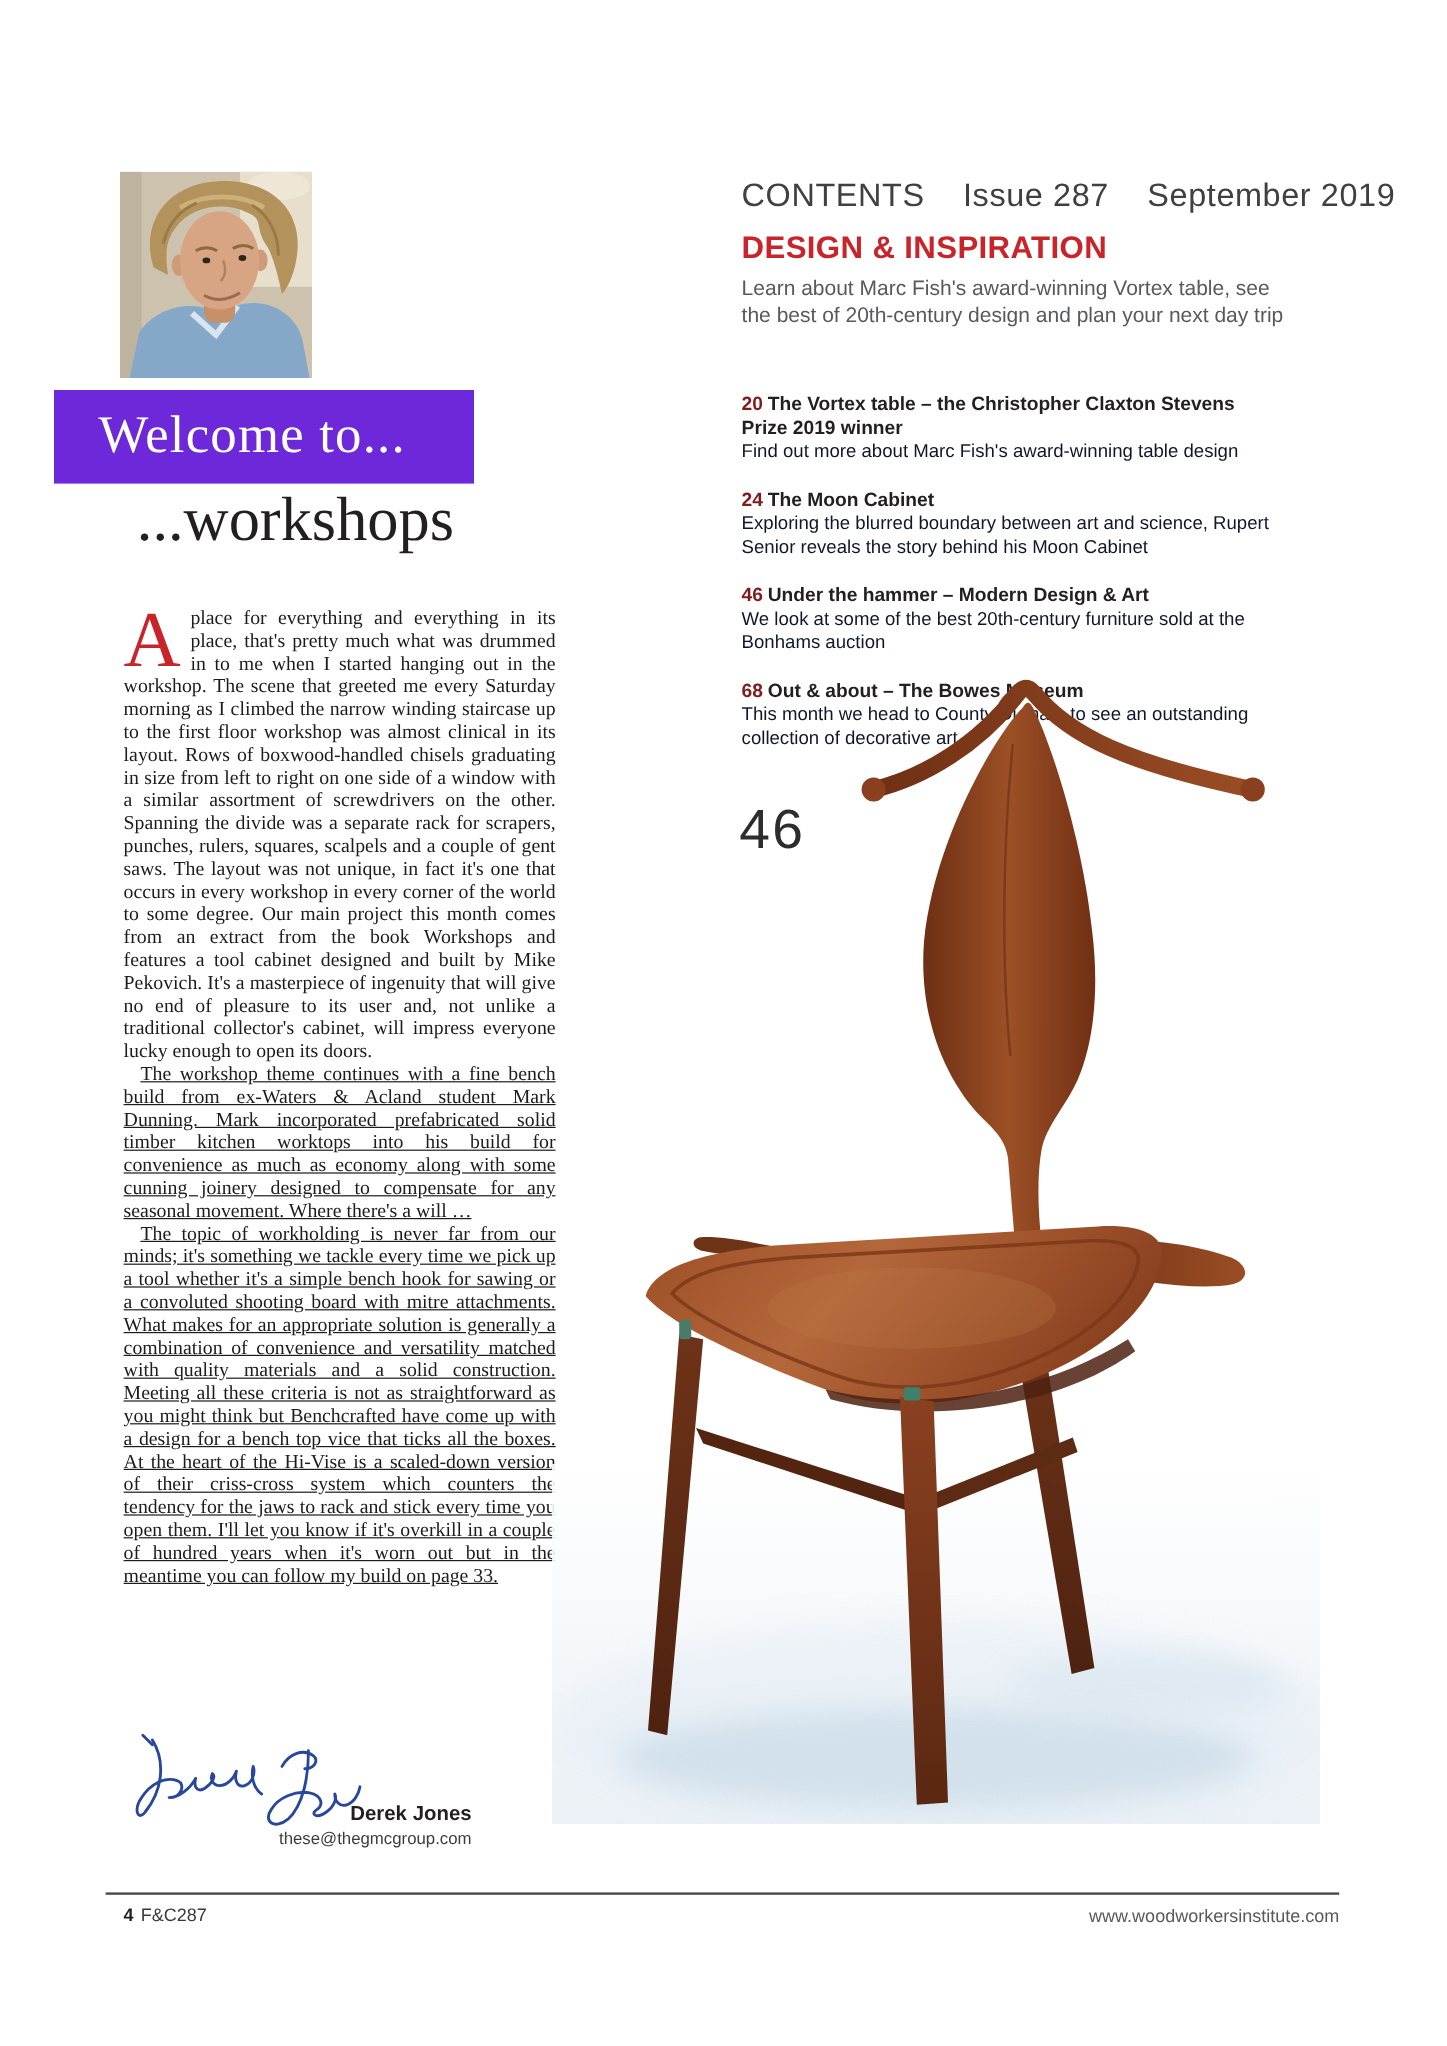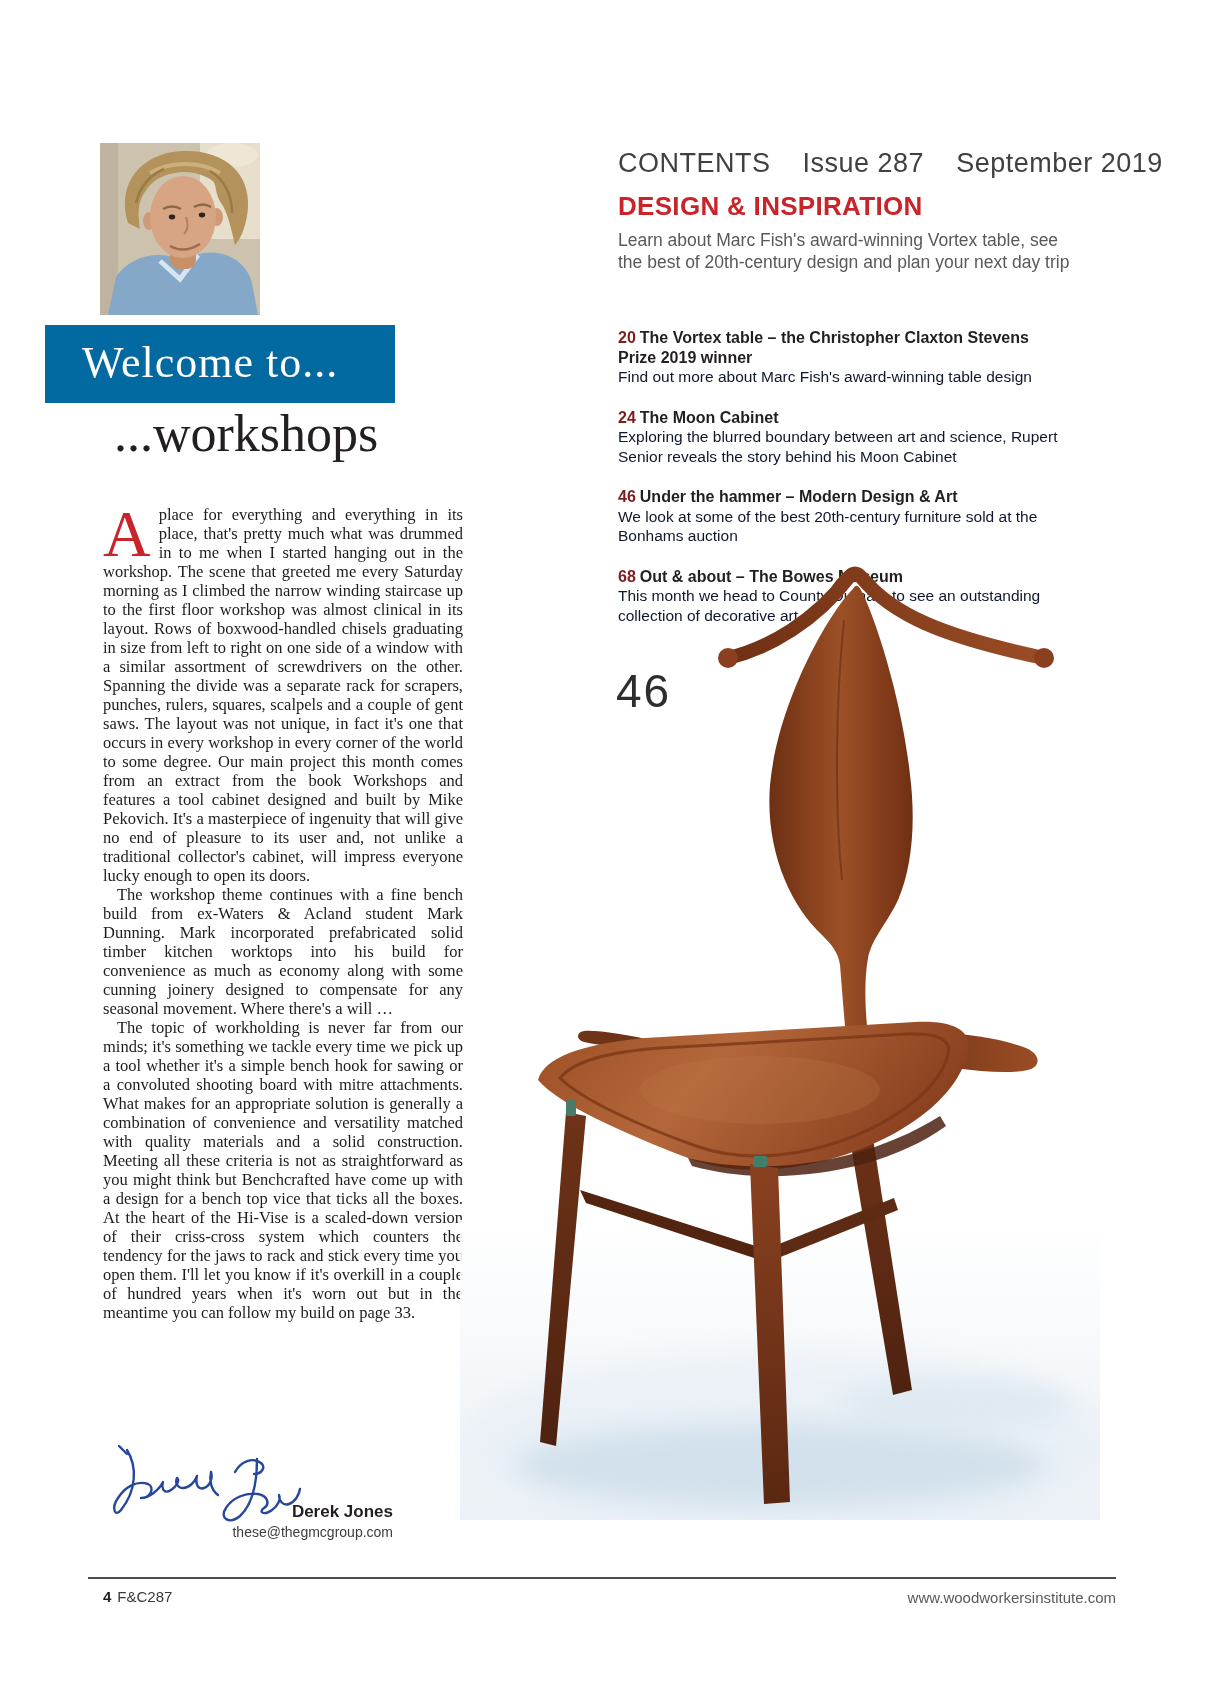--- a/index.html
+++ b/index.html
@@ -11,7 +11,7 @@
   .portrait{position:absolute;left:100px;top:143px;width:160px;height:172px;overflow:hidden;}
   .welcome-banner{
     position:absolute;left:45px;top:325px;width:350px;height:78px;
-    background:#0369a1;color:#ffffff;
+    background:#6d28d9;color:#ffffff;
     font-family:"Liberation Serif",serif;font-size:44px;line-height:76px;
     padding-left:37px;box-sizing:border-box;letter-spacing:1px;
   }

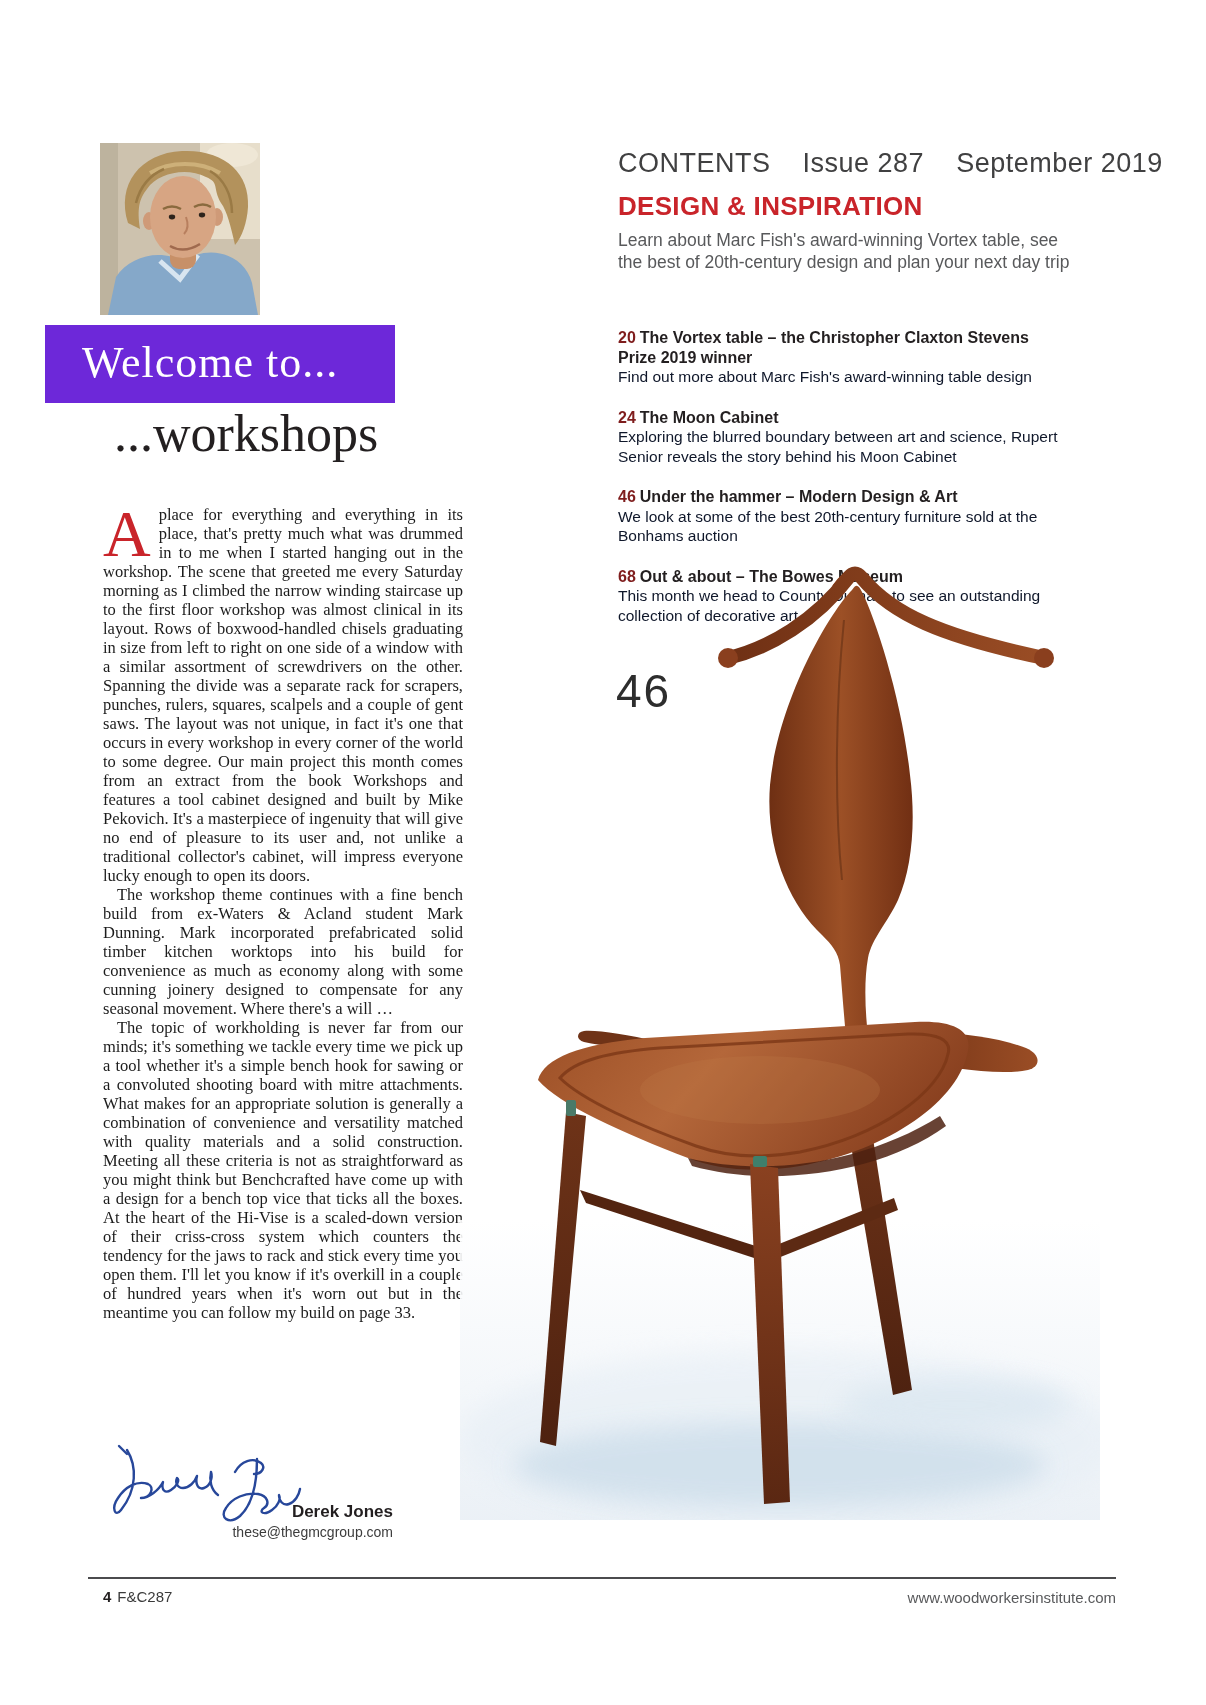--- a/index.html
+++ b/index.html
@@ -25,7 +25,7 @@
     text-align:justify;color:#1c1c1c;
   }
   .editorial-body p{margin:0;}
-  .editorial-body p.indent{text-indent:14px;}
+  .editorial-body p.indent{text-indent:14px;text-decoration:underline;}
   .dropcap{
     float:left;font-family:"Liberation Serif",serif;font-size:66px;line-height:52px;
     color:#c9242a;padding:3px 8px 0 0;

